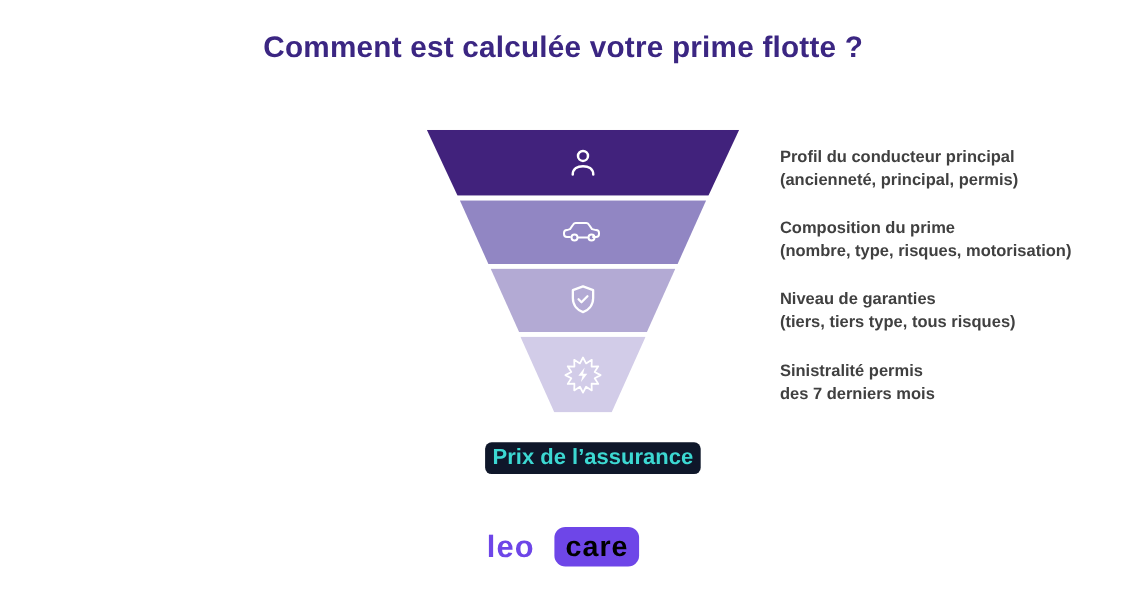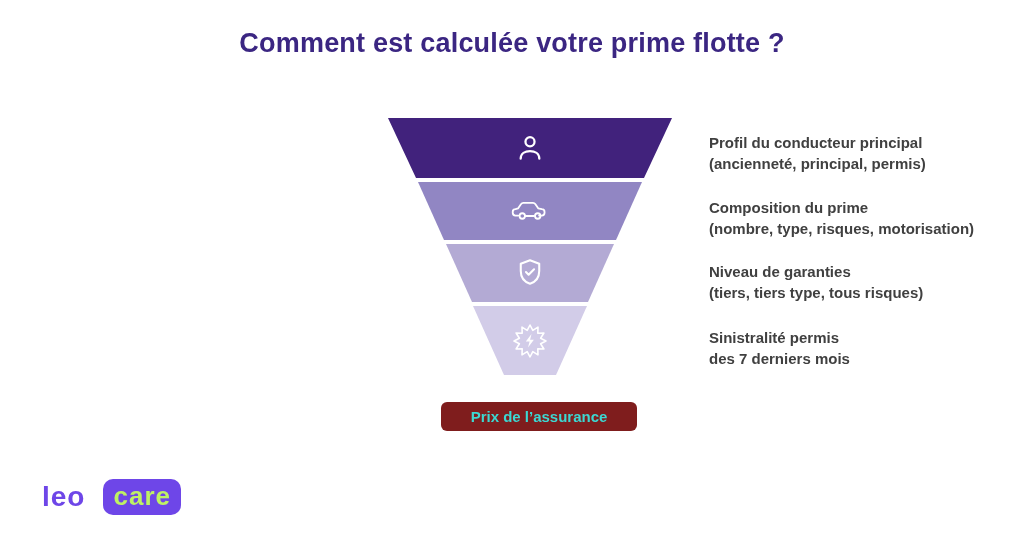--- a/index.html
+++ b/index.html
@@ -94,13 +94,13 @@
     top: 402px;
     width: 196px;
     height: 29px;
-    background: #7f1d1d;
+    background: #0f172a;
     border-radius: 6px;
     display: flex;
     align-items: center;
     justify-content: center;
     color: #3cd8d2;
-    font-size: 15px;
+    font-size: 20px;
     font-weight: 700;
   }
 

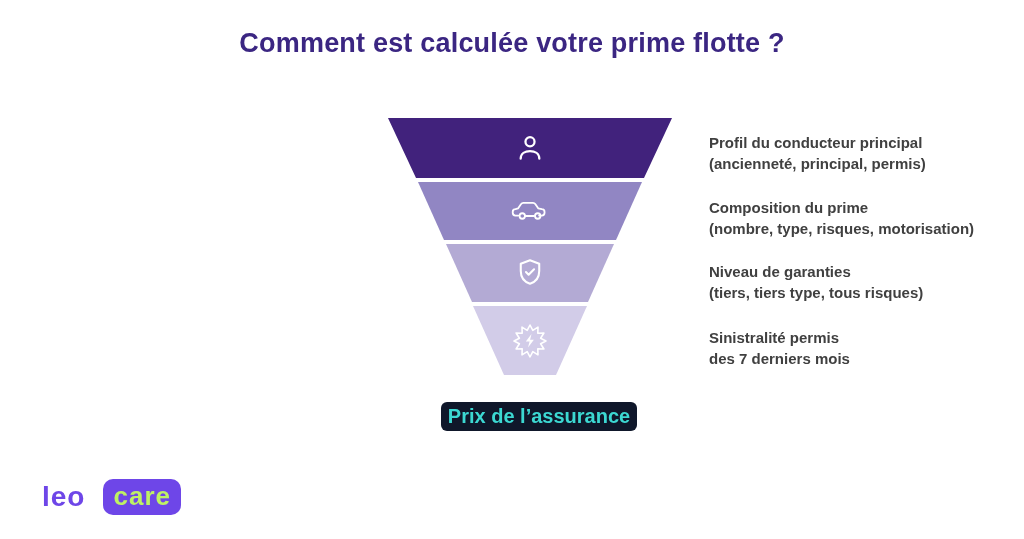--- a/index.html
+++ b/index.html
@@ -112,7 +112,7 @@
     width: 100%;
     display: flex;
     align-items: center;
-    justify-content: flex-start;
+    justify-content: center;
     gap: 18px;
   }
   .logo-leo {

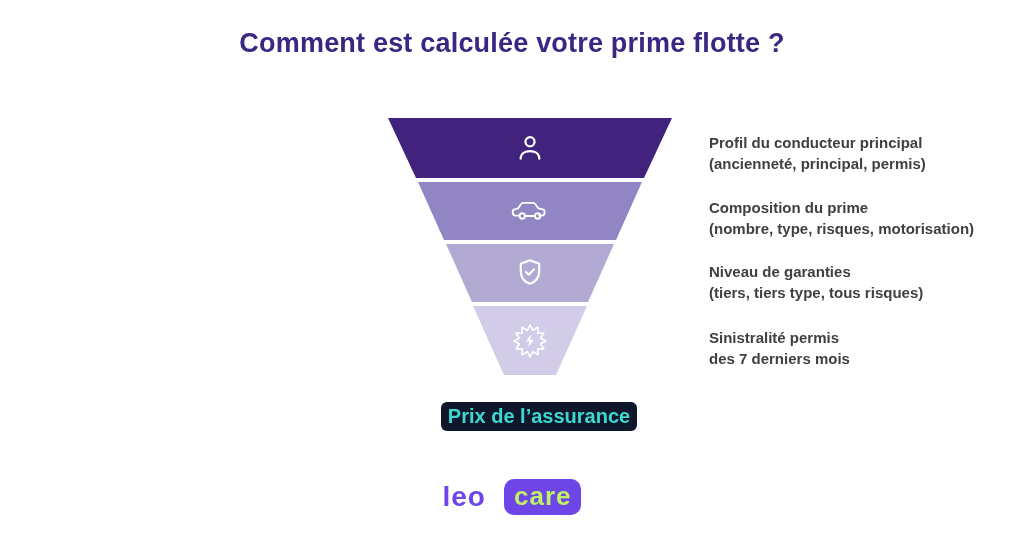--- a/index.html
+++ b/index.html
@@ -124,7 +124,7 @@
   }
   .logo-care {
     background: #6e46e8;
-    color: #bef264;
+    color: #000000;
     font-size: 26px;
     font-weight: 800;
     letter-spacing: 1px;

